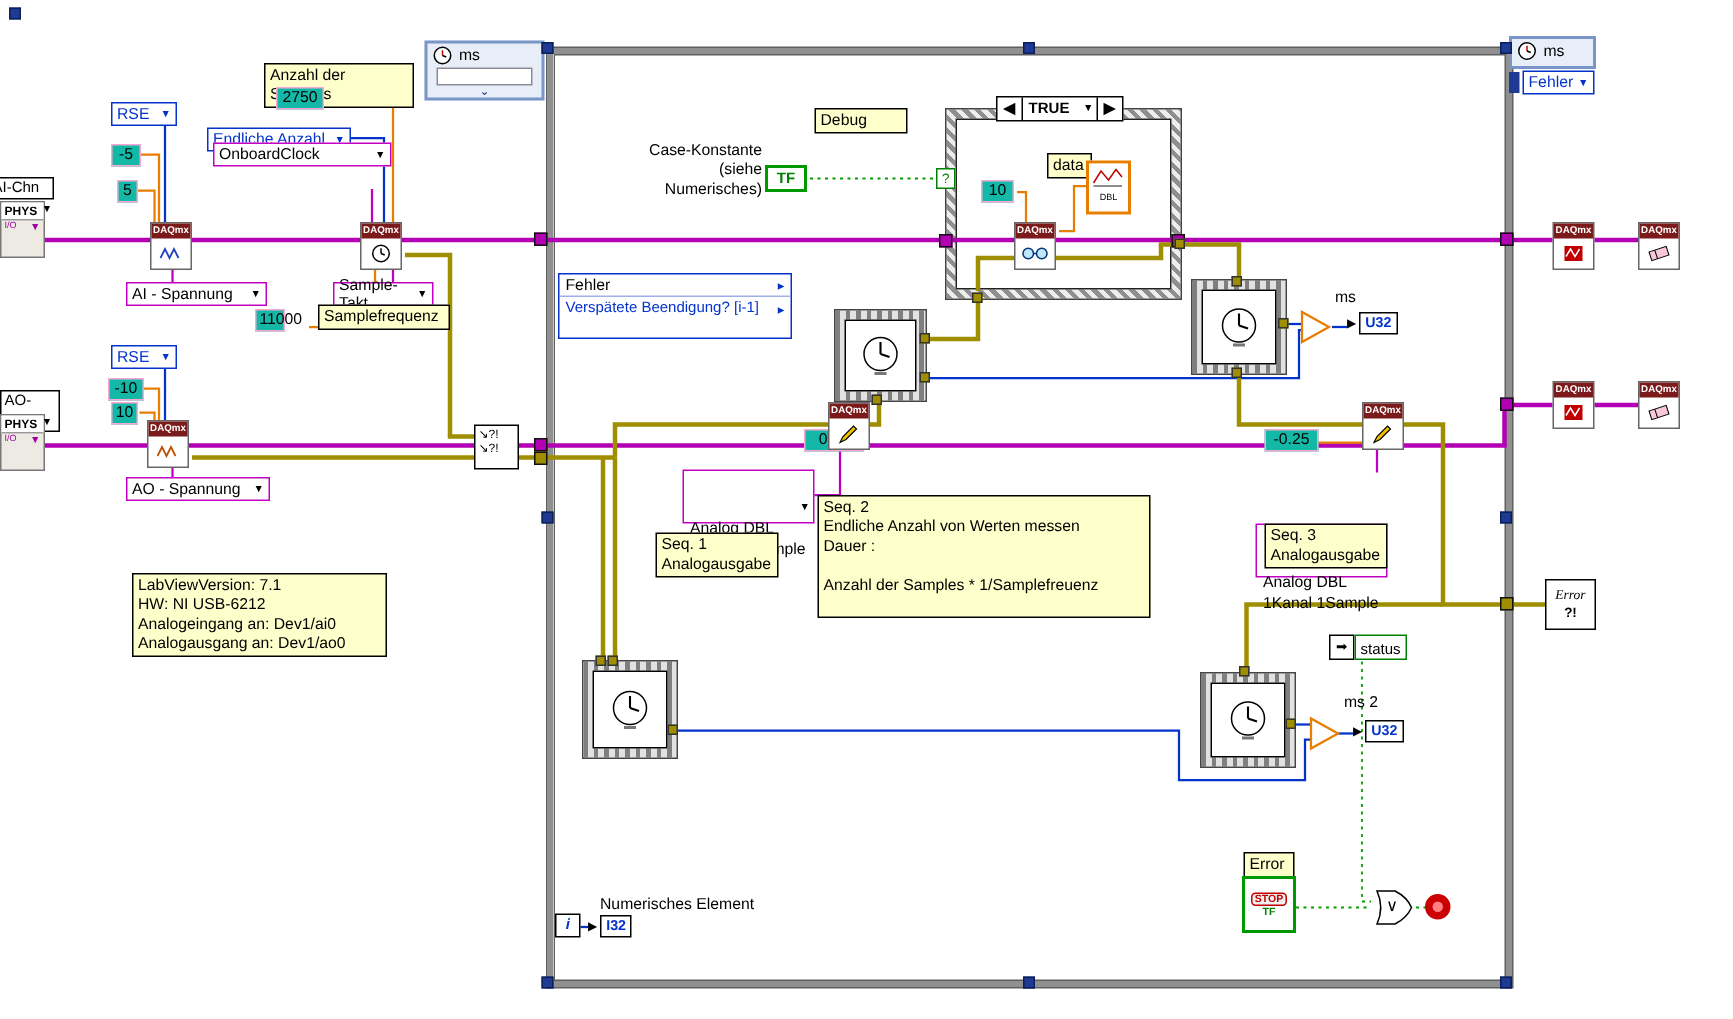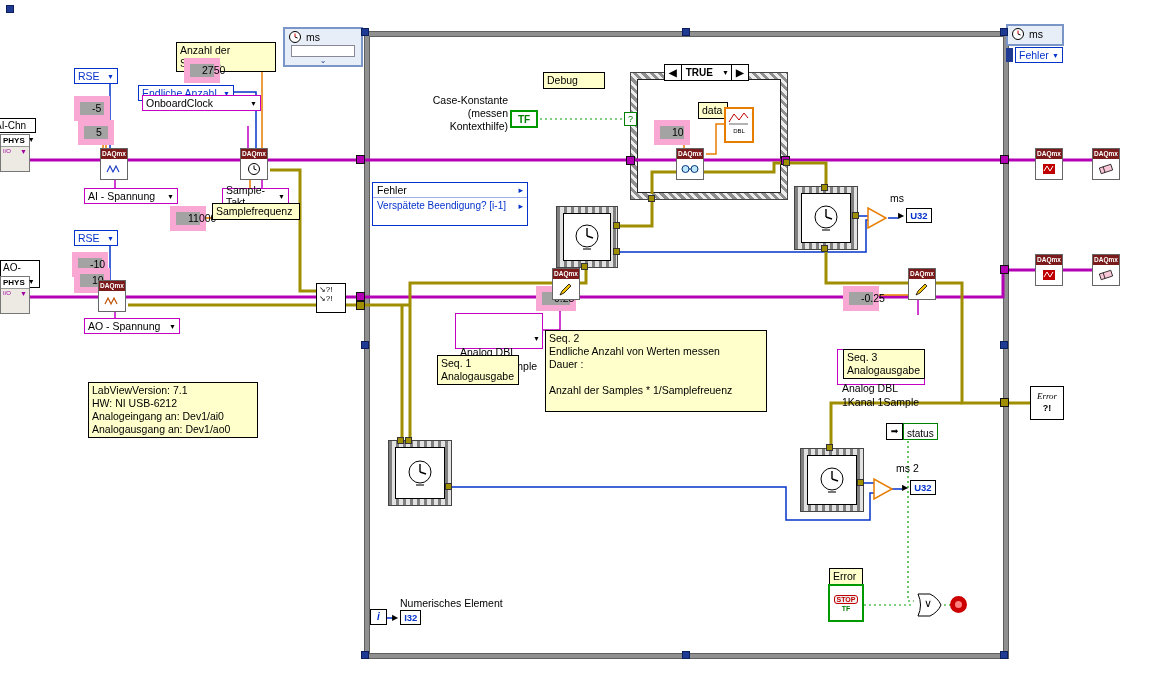--- a/index.html
+++ b/index.html
@@ -10,7 +10,7 @@
   .lblW{background:#fff;border:1px solid #000;padding:0 2px;font-size:10px;line-height:13px}
   .note{background:#FFFFCC;border:1px solid #000;padding:1px 3px;font-size:10.5px;line-height:13px}
   .pre{white-space:pre-line}
-  .constO{background:#a3a3a3;border:6px solid #f9a8d4;padding:0 12px;font-size:10.5px;text-align:center;line-height:13px}
+  .constO{background:#14b8a6;border:1px solid #f9a8d4;padding:0 2px;font-size:10.5px;text-align:center;line-height:13px}
   .ring{background:#fff;display:flex;align-items:center;justify-content:space-between;padding:0 3px;font-size:10.5px}
   .ringB{border:1px solid #0433CC;color:#0433CC}
   .ringM{border:1px solid #C400C4;color:#000}

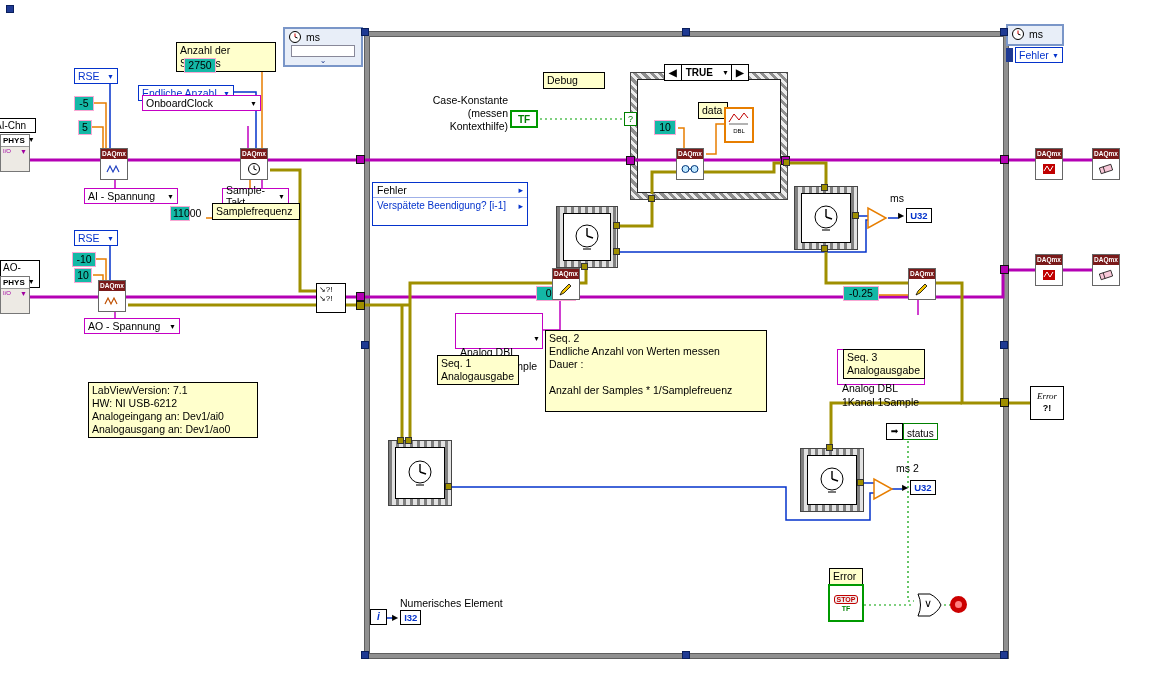--- a/index.html
+++ b/index.html
@@ -236,7 +236,7 @@
 
 <div class="abs note" style="left:543px;top:72px;width:62px">Debug</div>
 <div class="abs plain pre" style="left:412px;top:94px;width:96px;text-align:right">Case-Konstante
-(messen Kontexthilfe)</div>
+(siehe Numerisches)</div>
 <div class="abs tf" style="left:510px;top:110px;width:28px;height:18px">
     <span>TF</span>
   </div>

